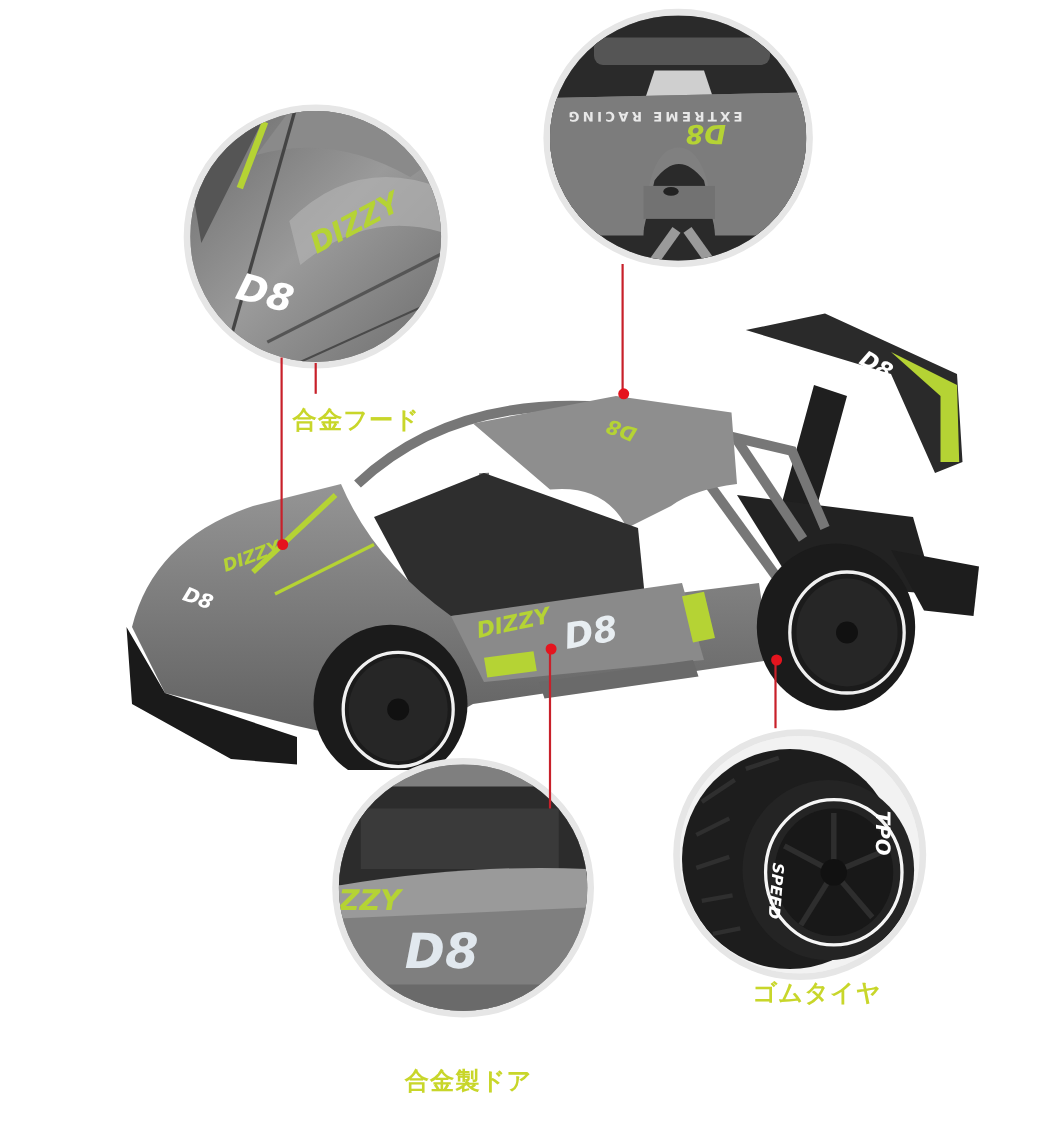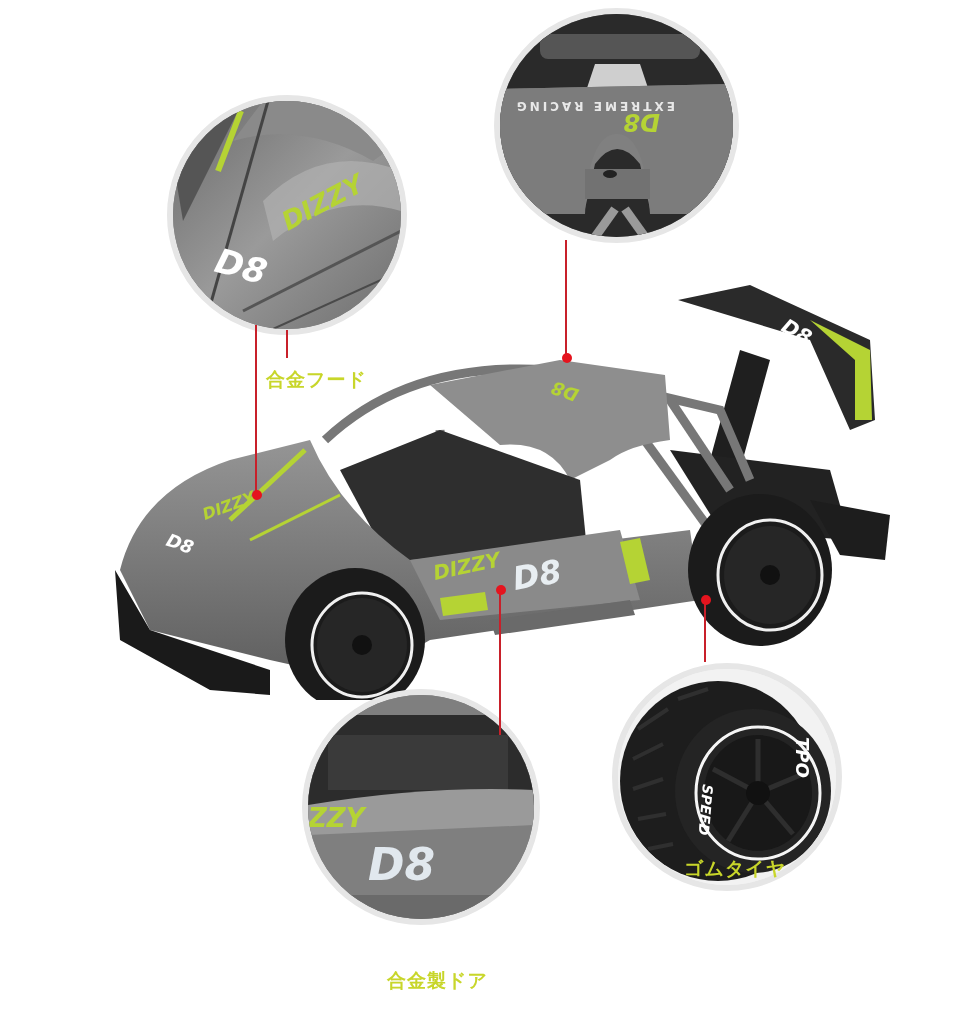--- a/index.html
+++ b/index.html
@@ -6,7 +6,7 @@
   body{width:967px;height:1024px;position:relative;overflow:hidden;font-family:"DejaVu Sans",sans-serif;}
   .abs{position:absolute;}
   .circle{position:absolute;border-radius:50%;overflow:hidden;border:6px solid #e6e6e6;box-sizing:border-box;background:#7d7d7d;}
-  .label{position:absolute;color:#c8d62a;font-weight:bold;font-size:19px;letter-spacing:1px;white-space:nowrap;}
+  .label{position:absolute;color:#c8d62a;font-weight:bold;font-size:22px;letter-spacing:1px;white-space:nowrap;}
   .vline{position:absolute;width:2px;background:#c8202a;}
   .dot{position:absolute;width:10px;height:10px;border-radius:50%;background:#e5141e;margin-left:-4px;margin-top:-5px;}
 </style>

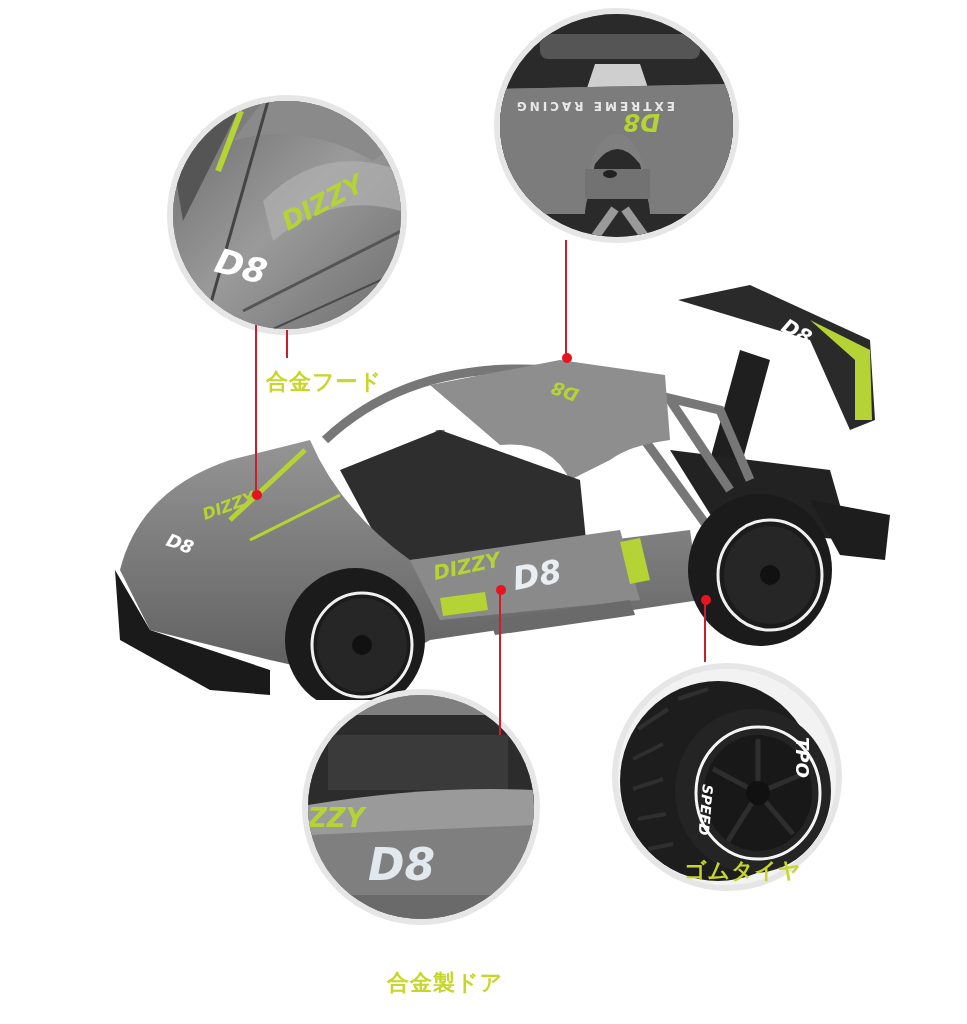--- a/index.html
+++ b/index.html
@@ -168,6 +168,6 @@
 
 <div class="label" style="left:266px;top:367px;">合金フード</div>
 <div class="label" style="left:387px;top:968px;">合金製ドア</div>
-<div class="label" style="left:684px;top:856px;">ゴムタイヤ</div>
+<div class="label" style="left:684px;top:888px;">ゴムタイヤ</div>
 
 </body></html>

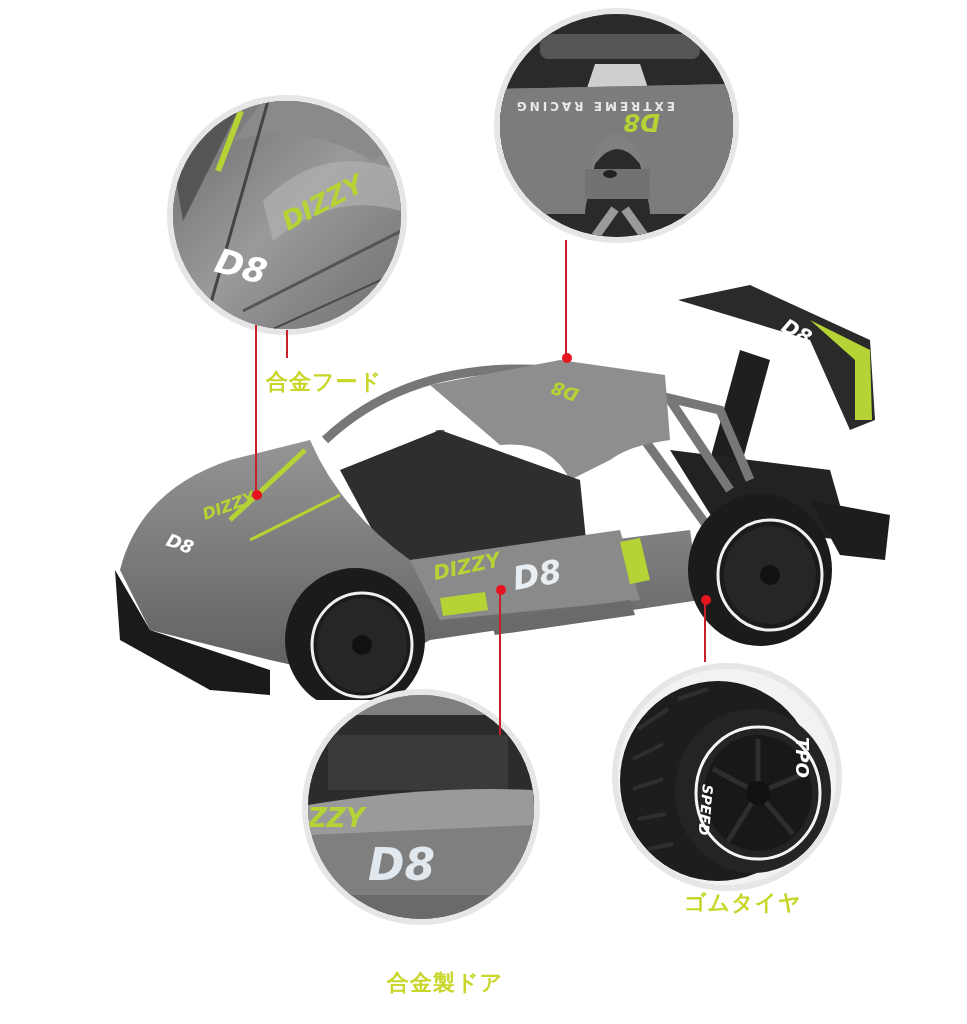--- a/index.html
+++ b/index.html
@@ -167,7 +167,7 @@
 <div class="dot" style="left:705px;top:600px;"></div>
 
 <div class="label" style="left:266px;top:367px;">合金フード</div>
-<div class="label" style="left:387px;top:968px;">合金製ドア</div>
+<div class="label" style="left:368px;top:968px;">合金製ドア</div>
 <div class="label" style="left:684px;top:888px;">ゴムタイヤ</div>
 
 </body></html>

